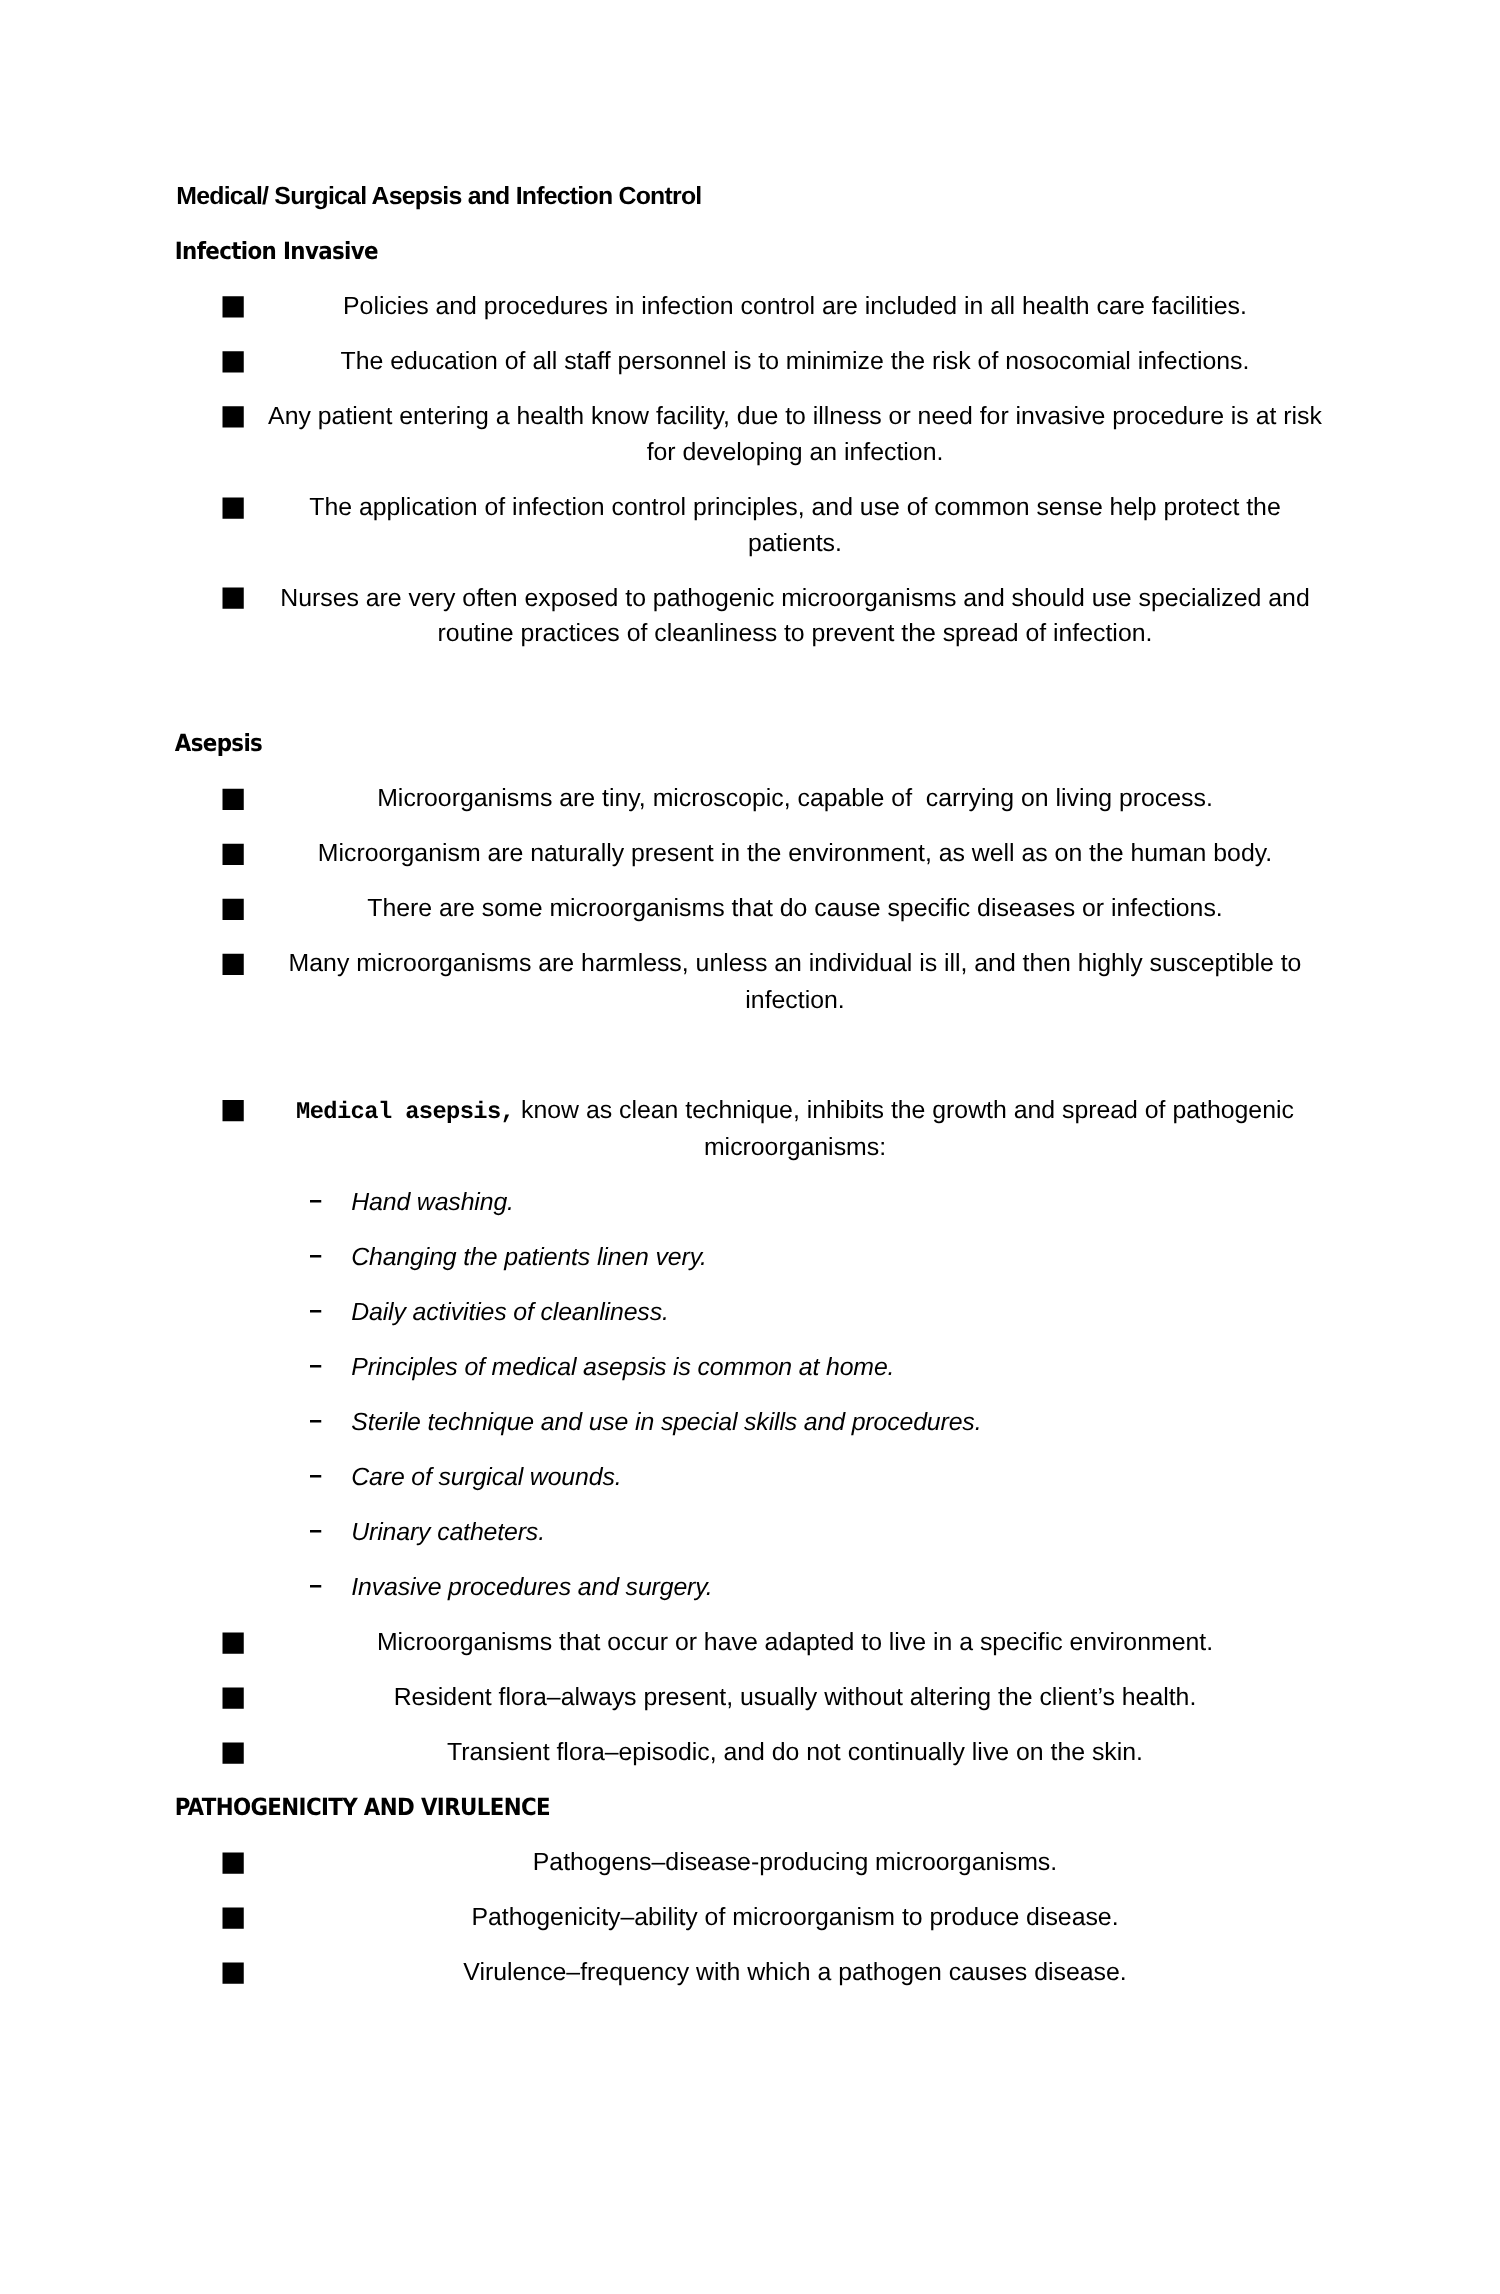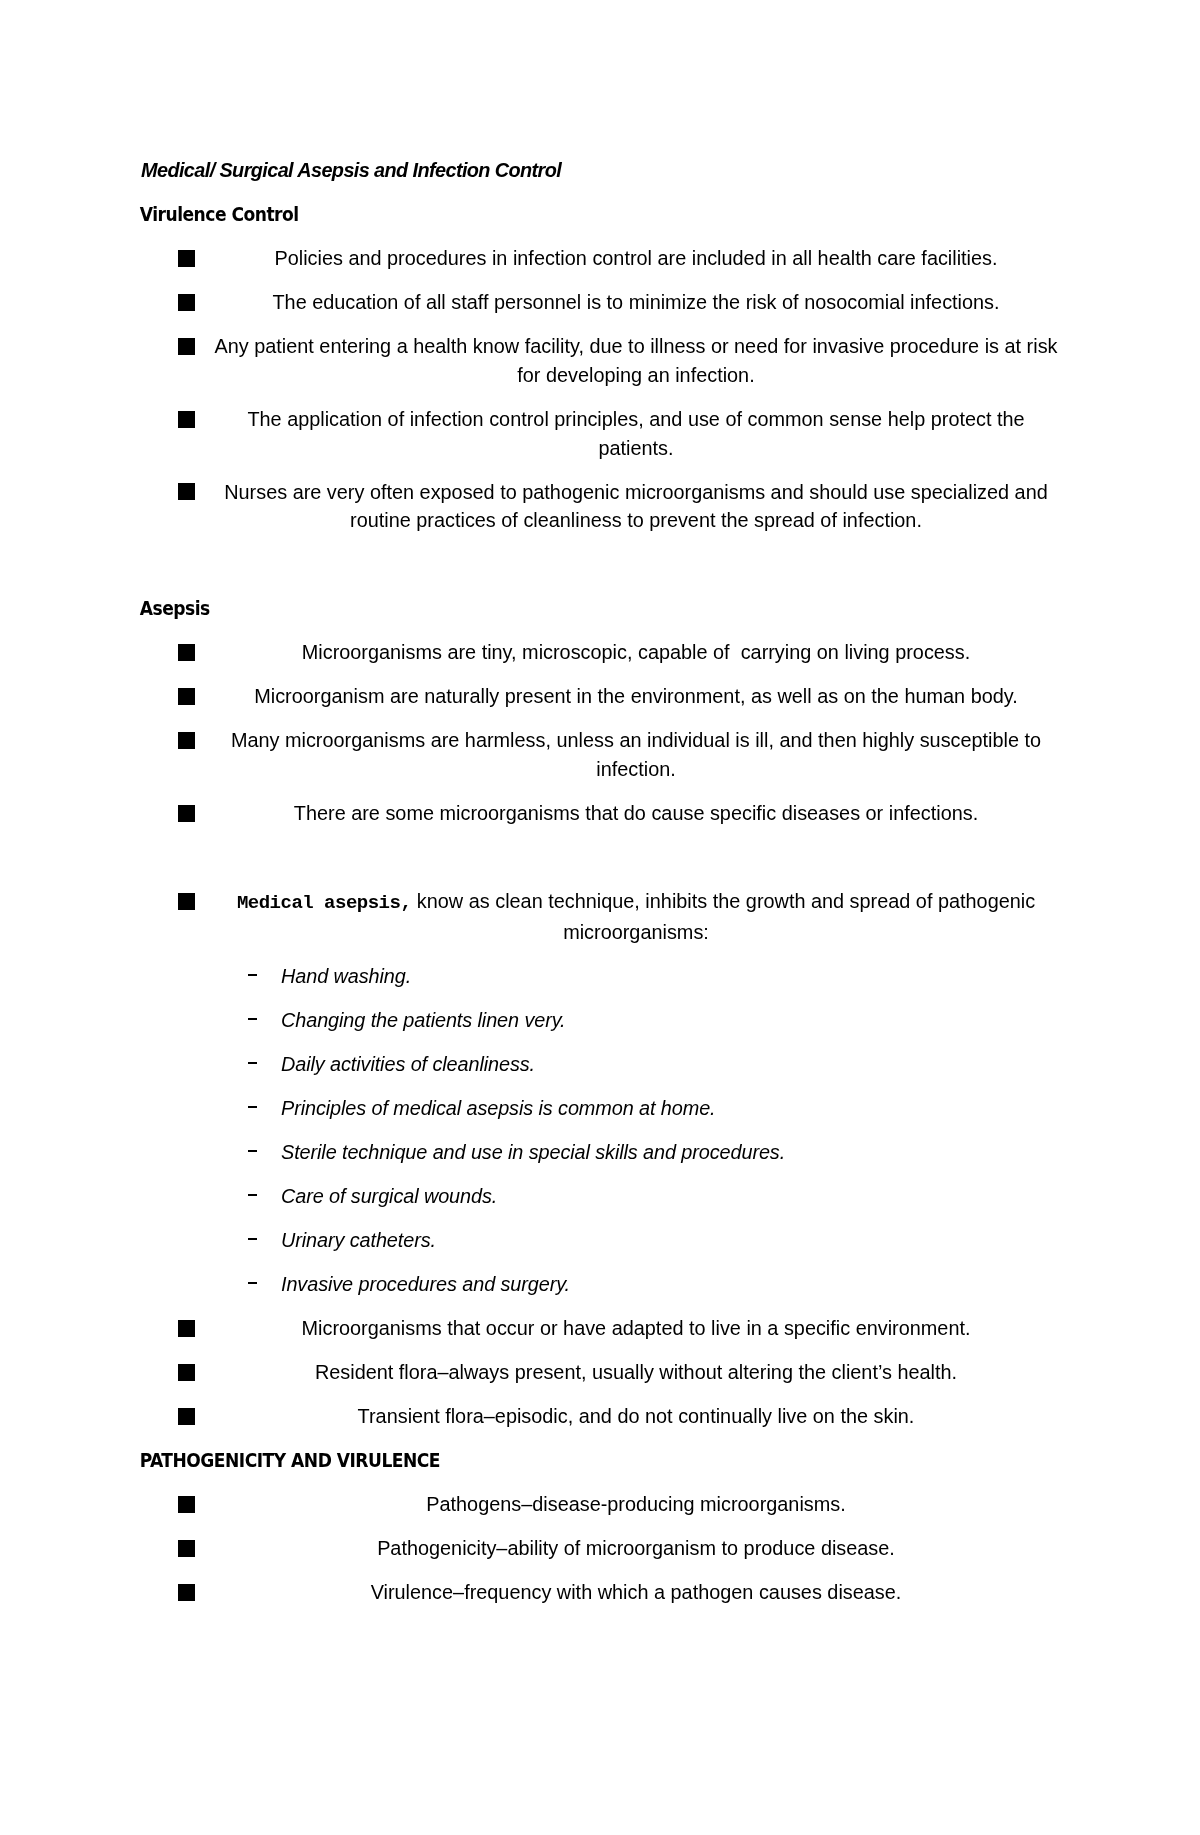--- a/index.html
+++ b/index.html
@@ -41,9 +41,7 @@
   }
   .doc-title {
     font-weight: bold;
-    font-style: italic;
     letter-spacing: -0.6px;
-    margin-top: 13px;
   }
   .section-heading {
     font-family: "DejaVu Sans", sans-serif;

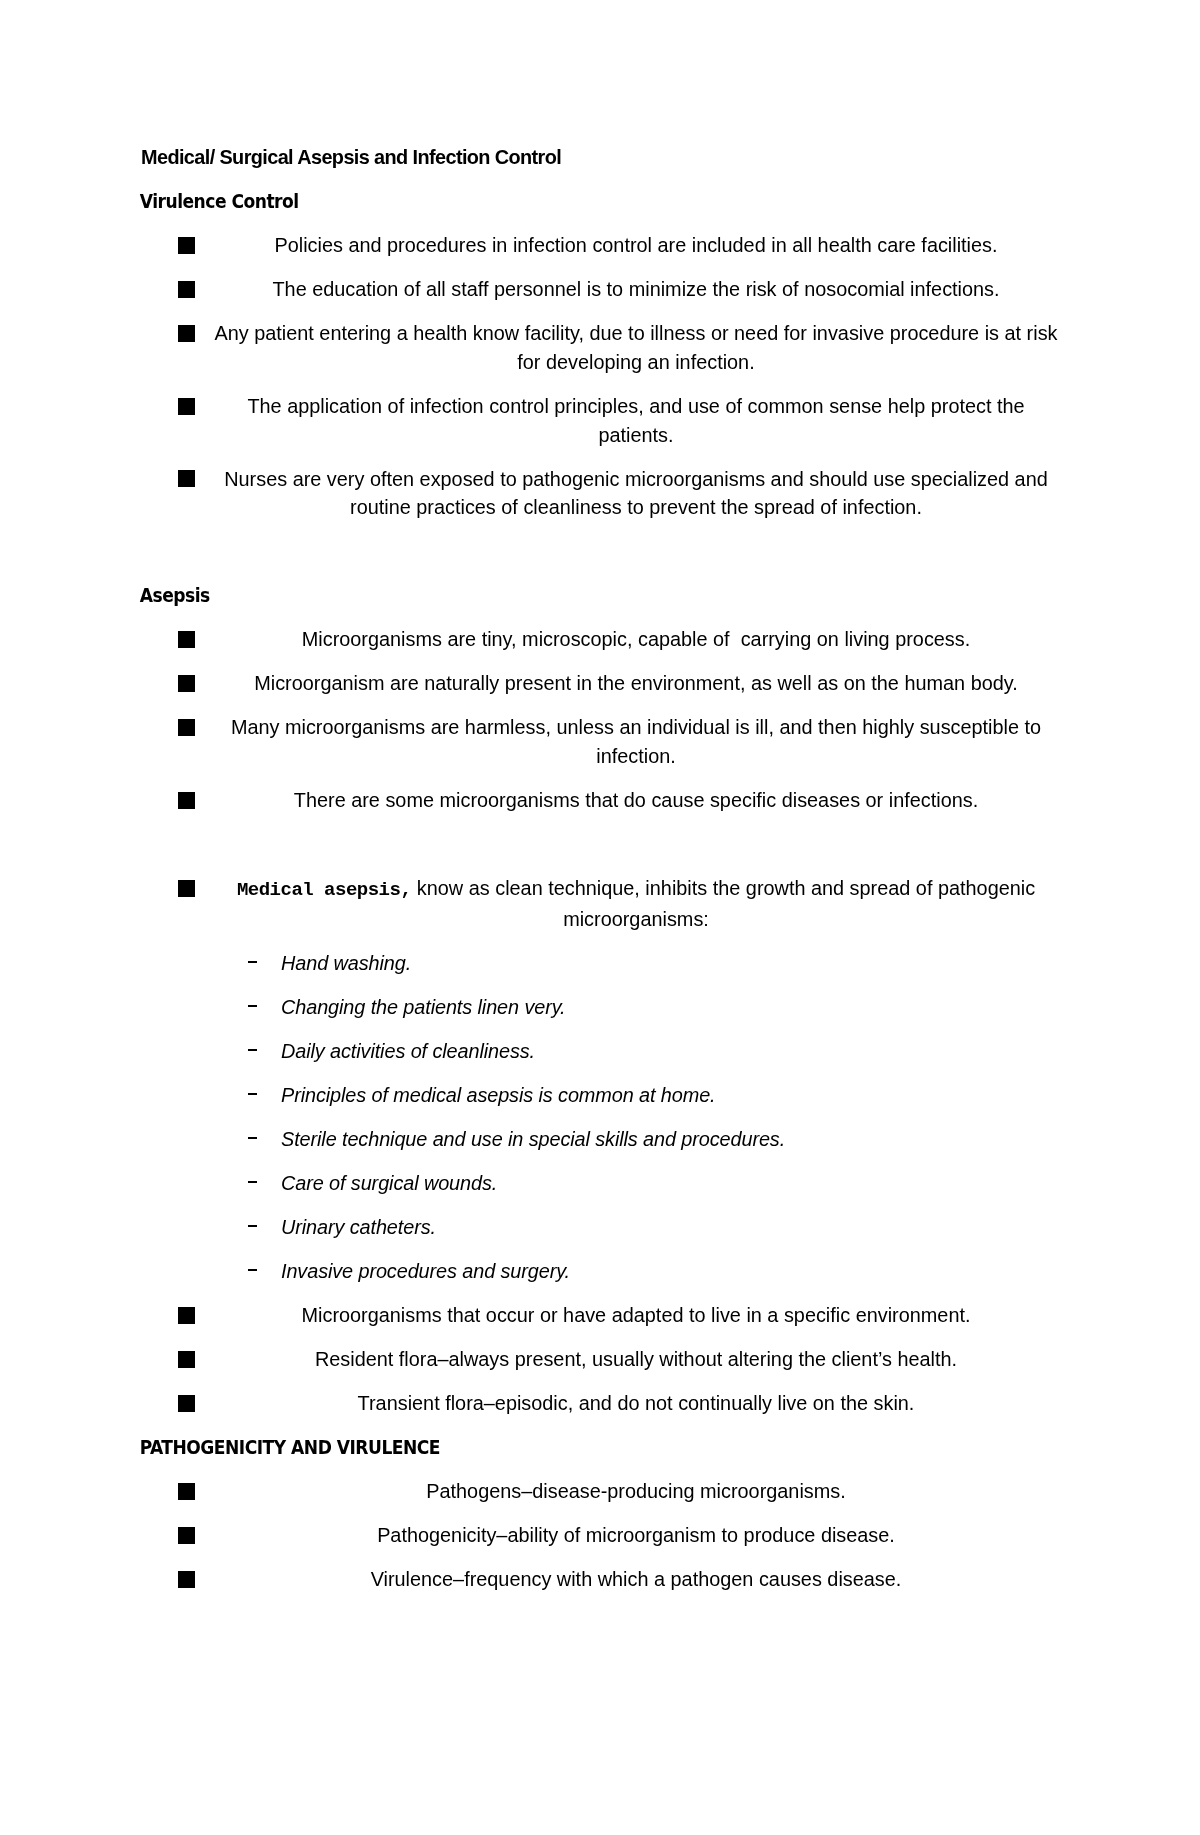--- a/index.html
+++ b/index.html
@@ -108,7 +108,7 @@
 <div class="page">
   <div class="doc-body" id="doc-body">
       <p class="p doc-title">Medical/ Surgical Asepsis and Infection Control</p>
-      <p class="p section-heading">Virulence Control</p>
+      <p class="p section-heading">Infection Invasive</p>
       <p class="bullet-row"><span class="square-bullet"></span><span>Policies and procedures in infection control are included in all health care facilities.</span></p>
       <p class="bullet-row"><span class="square-bullet"></span><span>The education of all staff personnel is to minimize the risk of nosocomial infections.</span></p>
       <p class="bullet-row"><span class="square-bullet"></span><span>Any patient entering a health know facility, due to illness or need for invasive procedure is at risk for developing an infection.</span></p>

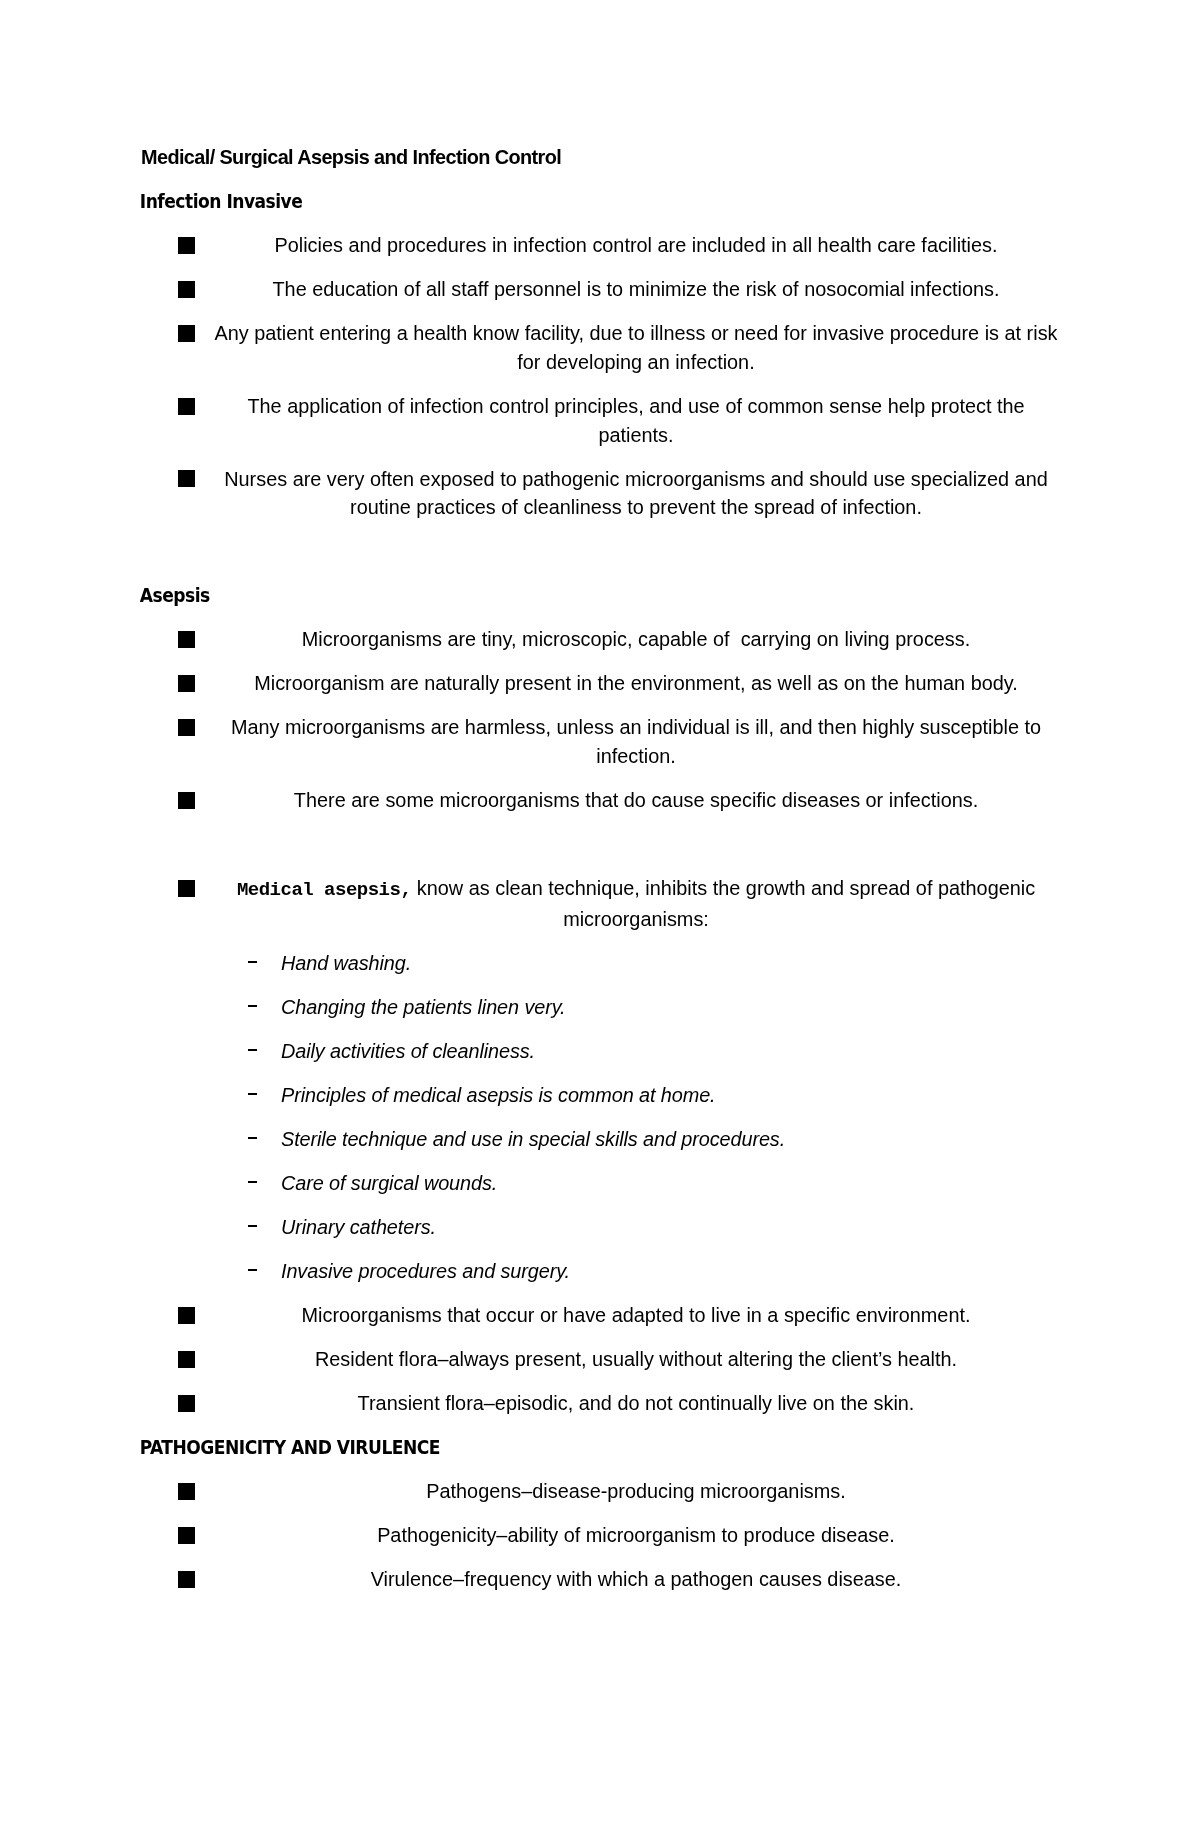--- a/index.html
+++ b/index.html
@@ -118,8 +118,8 @@
       <p class="p section-heading">Asepsis</p>
       <p class="bullet-row"><span class="square-bullet"></span><span>Microorganisms are tiny, microscopic, capable of &nbsp;carrying on living process.</span></p>
       <p class="bullet-row"><span class="square-bullet"></span><span>Microorganism are naturally present in the environment, as well as on the human body.</span></p>
+      <p class="bullet-row"><span class="square-bullet"></span><span>There are some microorganisms that do cause specific diseases or infections.</span></p>
       <p class="bullet-row"><span class="square-bullet"></span><span>Many microorganisms are harmless, unless an individual is ill, and then highly susceptible to infection.</span></p>
-      <p class="bullet-row"><span class="square-bullet"></span><span>There are some microorganisms that do cause specific diseases or infections.</span></p>
       <div class="spacer-para"></div>
       <p class="bullet-row"><span class="square-bullet"></span><span class="lead-term">Medical asepsis,</span><span> know as clean technique, inhibits the growth and spread of pathogenic microorganisms:</span></p>
       <p class="dash-row"><span class="dash-bullet"></span><span>Hand washing.</span></p>

